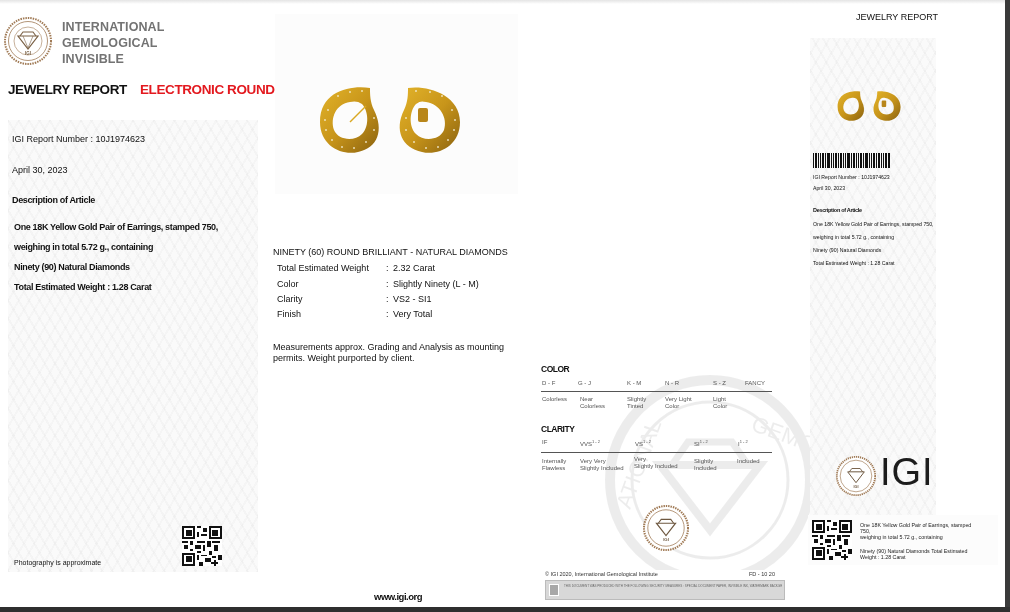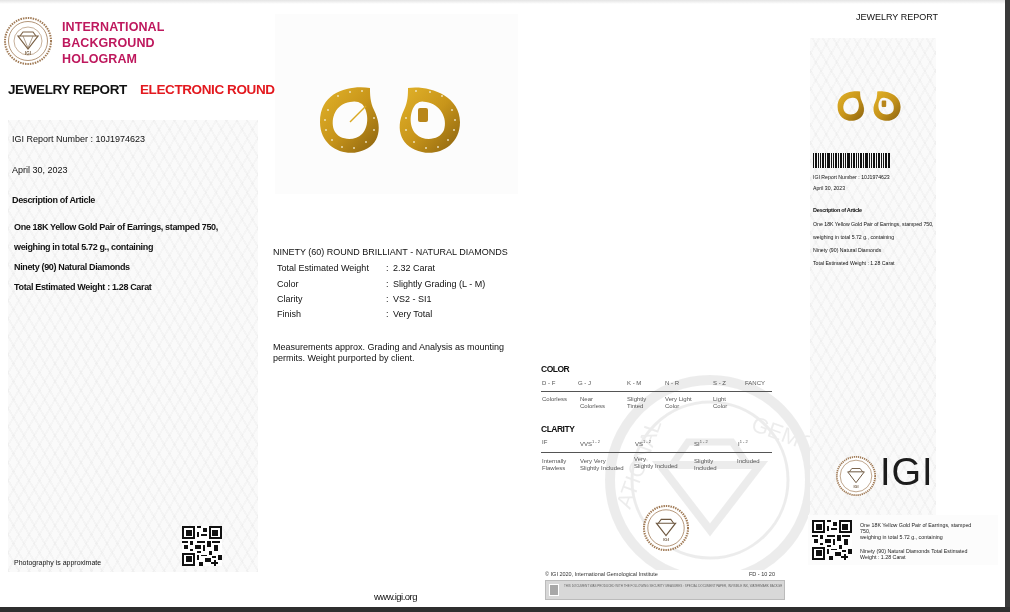--- a/index.html
+++ b/index.html
@@ -20,7 +20,7 @@
 
   
   .logo-seal { position: absolute; left: 4px; top: 17px; width: 48px; height: 48px; }
-  .inst-name { position: absolute; left: 62px; top: 19px; font-weight: bold; font-size: 12.5px; line-height: 16px; color: #be185d; letter-spacing: 0.1px; }
+  .inst-name { position: absolute; left: 62px; top: 19px; font-weight: bold; font-size: 12.5px; line-height: 16px; color: #737373; letter-spacing: 0.1px; }
   .jr-title { position: absolute; left: 8px; top: 82px; font-weight: bold; font-size: 13.5px; letter-spacing: -0.4px; color: #111; }
   .ecopy { position: absolute; left: 140px; top: 82px; font-weight: bold; font-size: 13.5px; letter-spacing: -0.4px; color: #e3191f; }
 

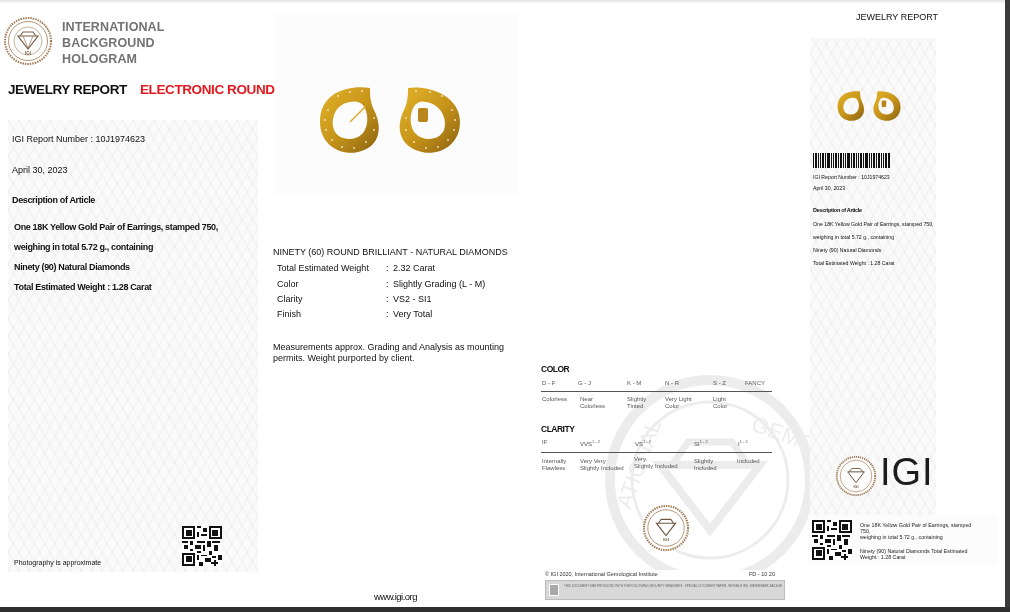--- a/index.html
+++ b/index.html
@@ -83,7 +83,7 @@
 </svg>
 <div class="inst-name">
   <div>INTERNATIONAL</div>
-  <div>BACKGROUND</div>
+  <div>GEMOLOGICAL</div>
   <div>HOLOGRAM</div>
 </div>
 <div class="jr-title">JEWELRY REPORT</div>

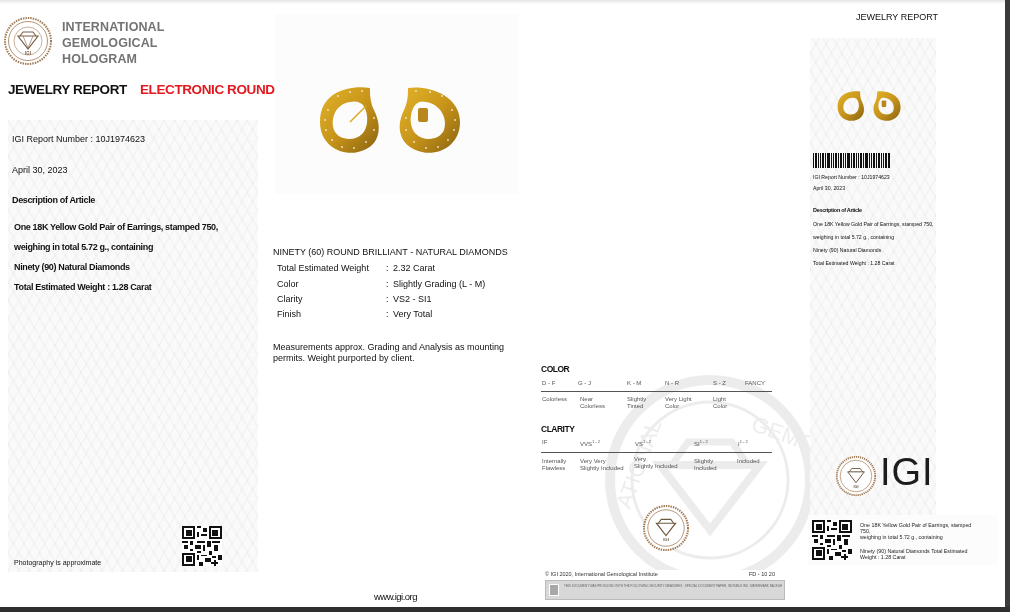--- a/index.html
+++ b/index.html
@@ -84,7 +84,7 @@
 <div class="inst-name">
   <div>INTERNATIONAL</div>
   <div>GEMOLOGICAL</div>
-  <div>HOLOGRAM</div>
+  <div>INVISIBLE</div>
 </div>
 <div class="jr-title">JEWELRY REPORT</div>
 <div class="ecopy">ELECTRONIC ROUND</div>

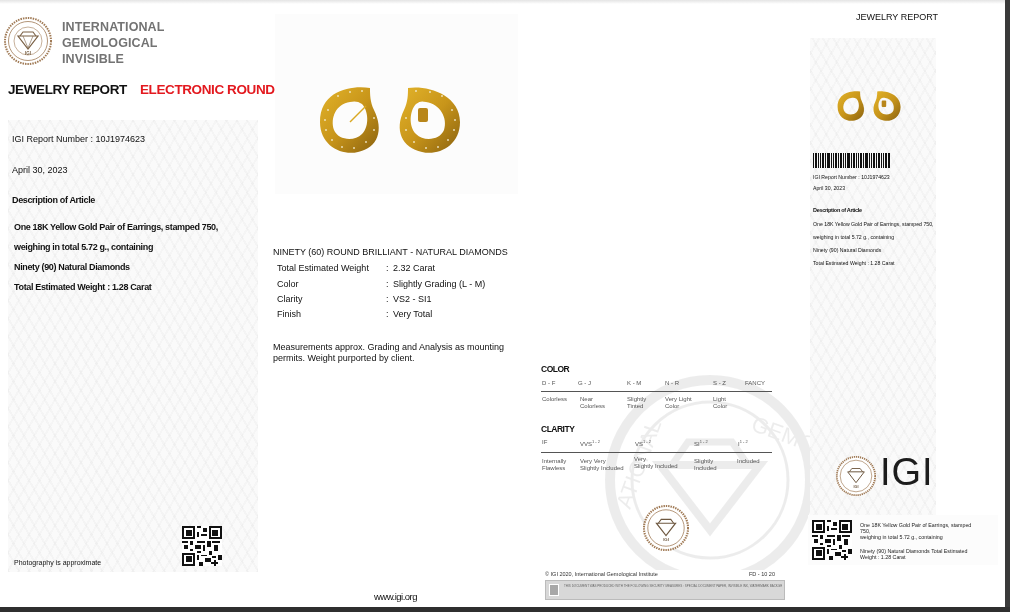--- a/index.html
+++ b/index.html
@@ -190,7 +190,7 @@
 <div class="spec-row" style="top:279px;">
   <span class="k">Color</span>
   <span class="c">:</span>
-  <span class="v">Slightly Grading (L - M)</span>
+  <span class="v">Slightly Ninety (L - M)</span>
 </div>
 <div class="spec-row" style="top:294px;">
   <span class="k">Clarity</span>

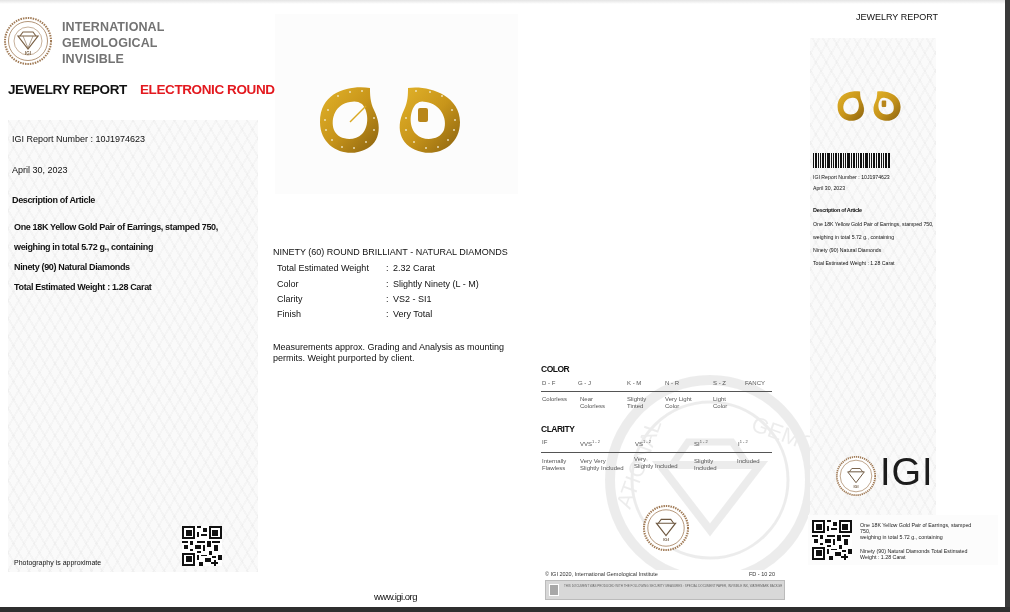--- a/index.html
+++ b/index.html
@@ -53,7 +53,7 @@
   .security { position: absolute; left: 545px; top: 580px; width: 240px; height: 20px; background: #d8d8d8; border: 1px solid #bbb; }
   .security-icon { position: absolute; left: 3px; top: 3px; width: 10px; height: 12px; border: 1px solid #fff; background: #a8a8a8; }
   .security-text { position: absolute; left: 18px; top: 3px; width: 218px; font-size: 3px; line-height: 5px; color: #666; overflow: hidden; white-space: nowrap; }
-  .website { position: absolute; left: 374px; top: 591px; font-weight: normal; font-size: 9.5px; letter-spacing: -0.5px; color: #111; }
+  .website { position: absolute; left: 374px; top: 591px; font-weight: bold; font-size: 9.5px; letter-spacing: -0.5px; color: #111; }
 
   
   .rp-wm { left: 810px; top: 38px; width: 126px; height: 520px; }

